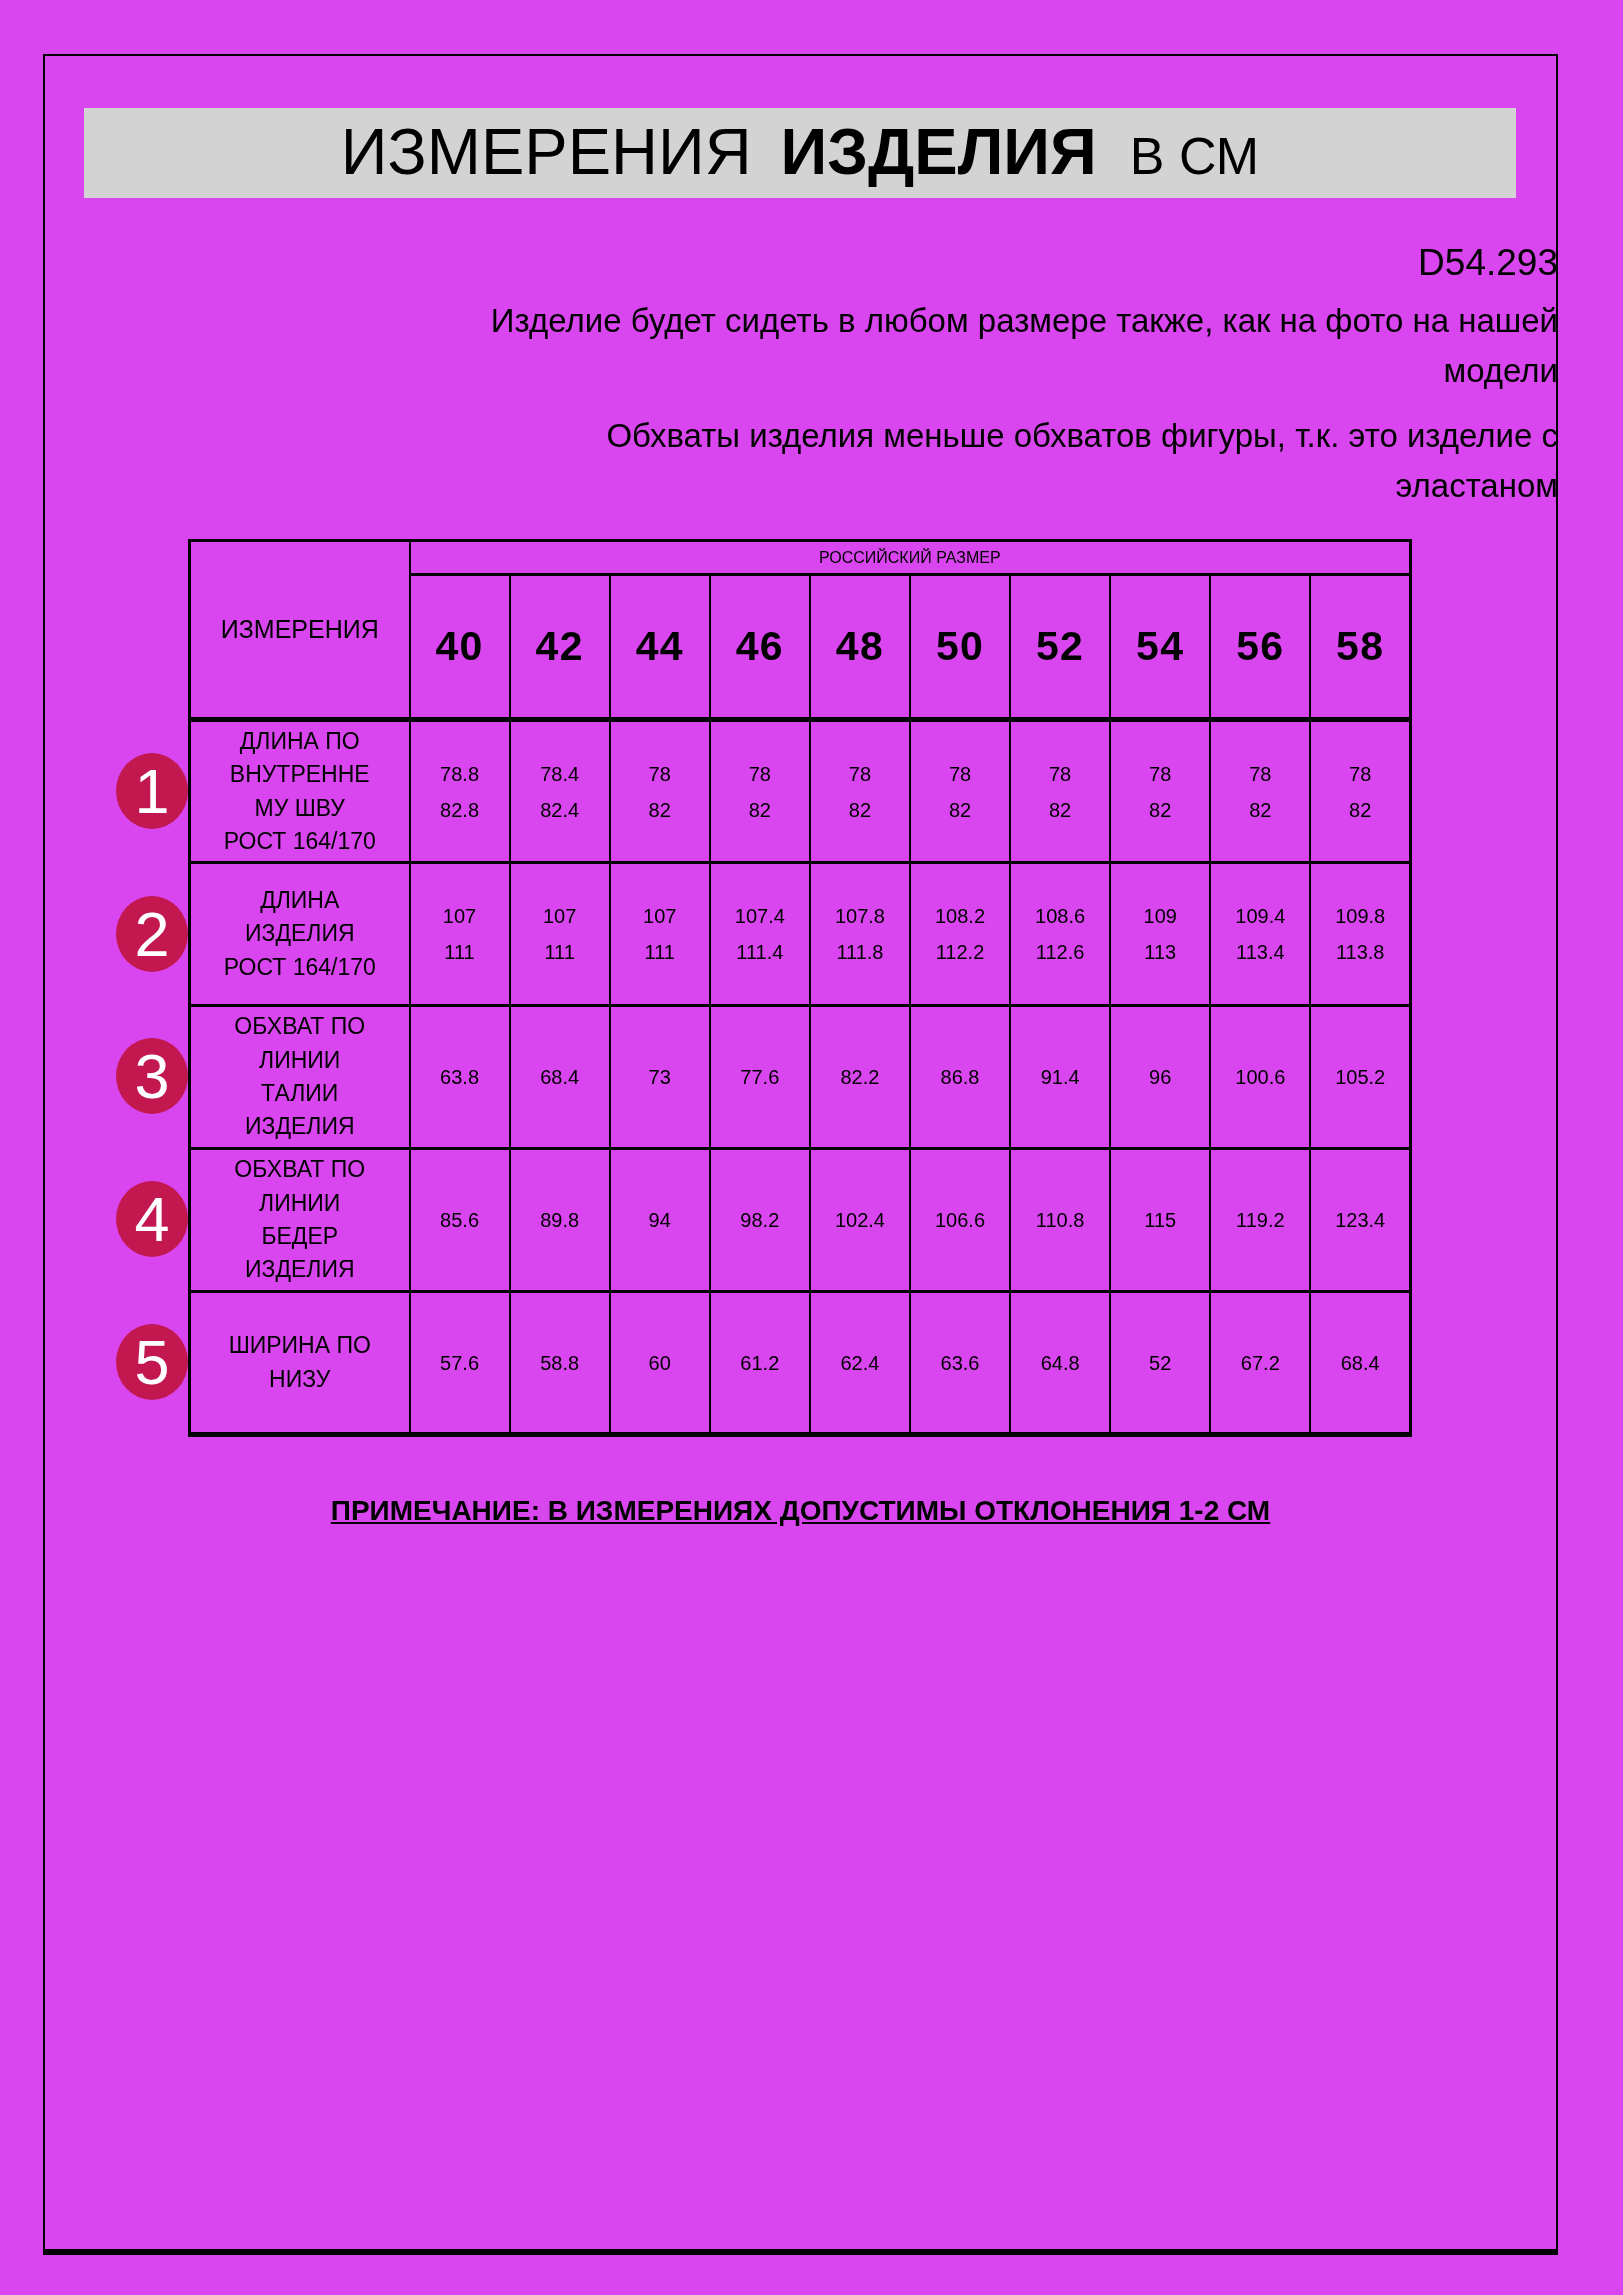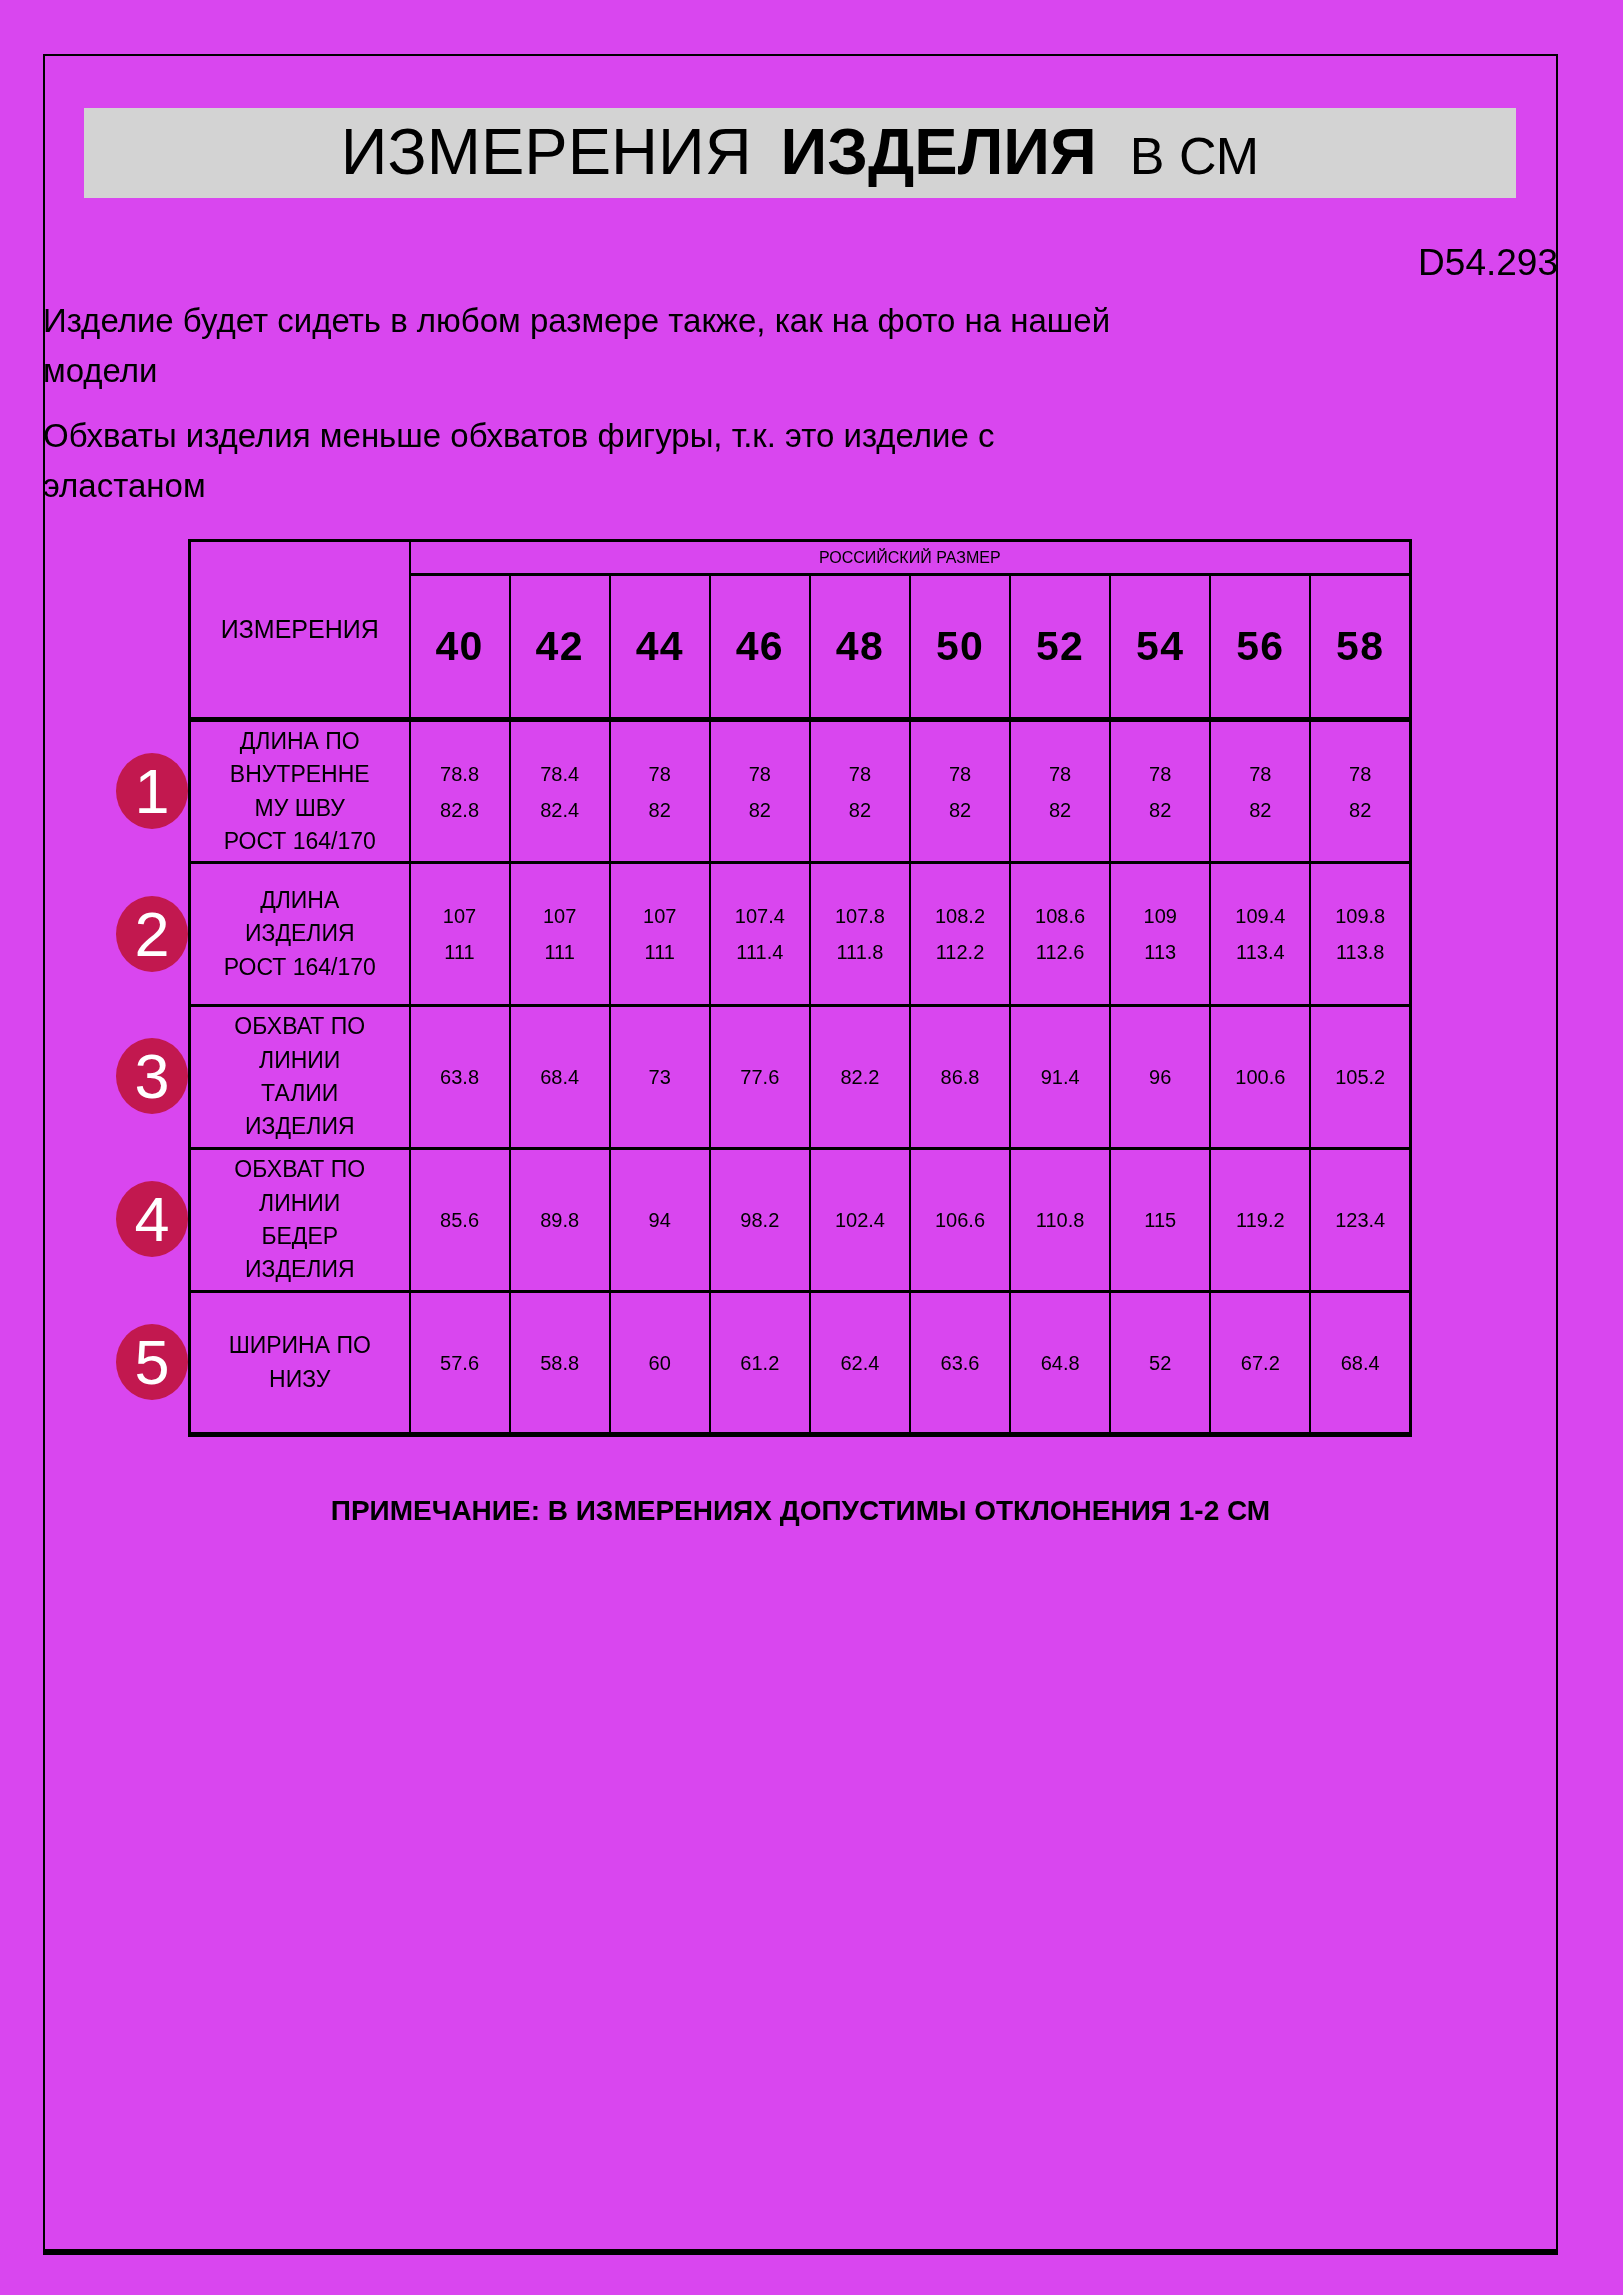--- a/index.html
+++ b/index.html
@@ -25,7 +25,7 @@
     text-align:right;font-size:37px;line-height:1.2;
   }
   .para{
-    position:absolute;left:43px;width:1515px;text-align:left;
+    position:absolute;left:43px;width:1515px;text-align:right;
     font-size:33px;line-height:1.5;
   }
   .para span{display:block;}

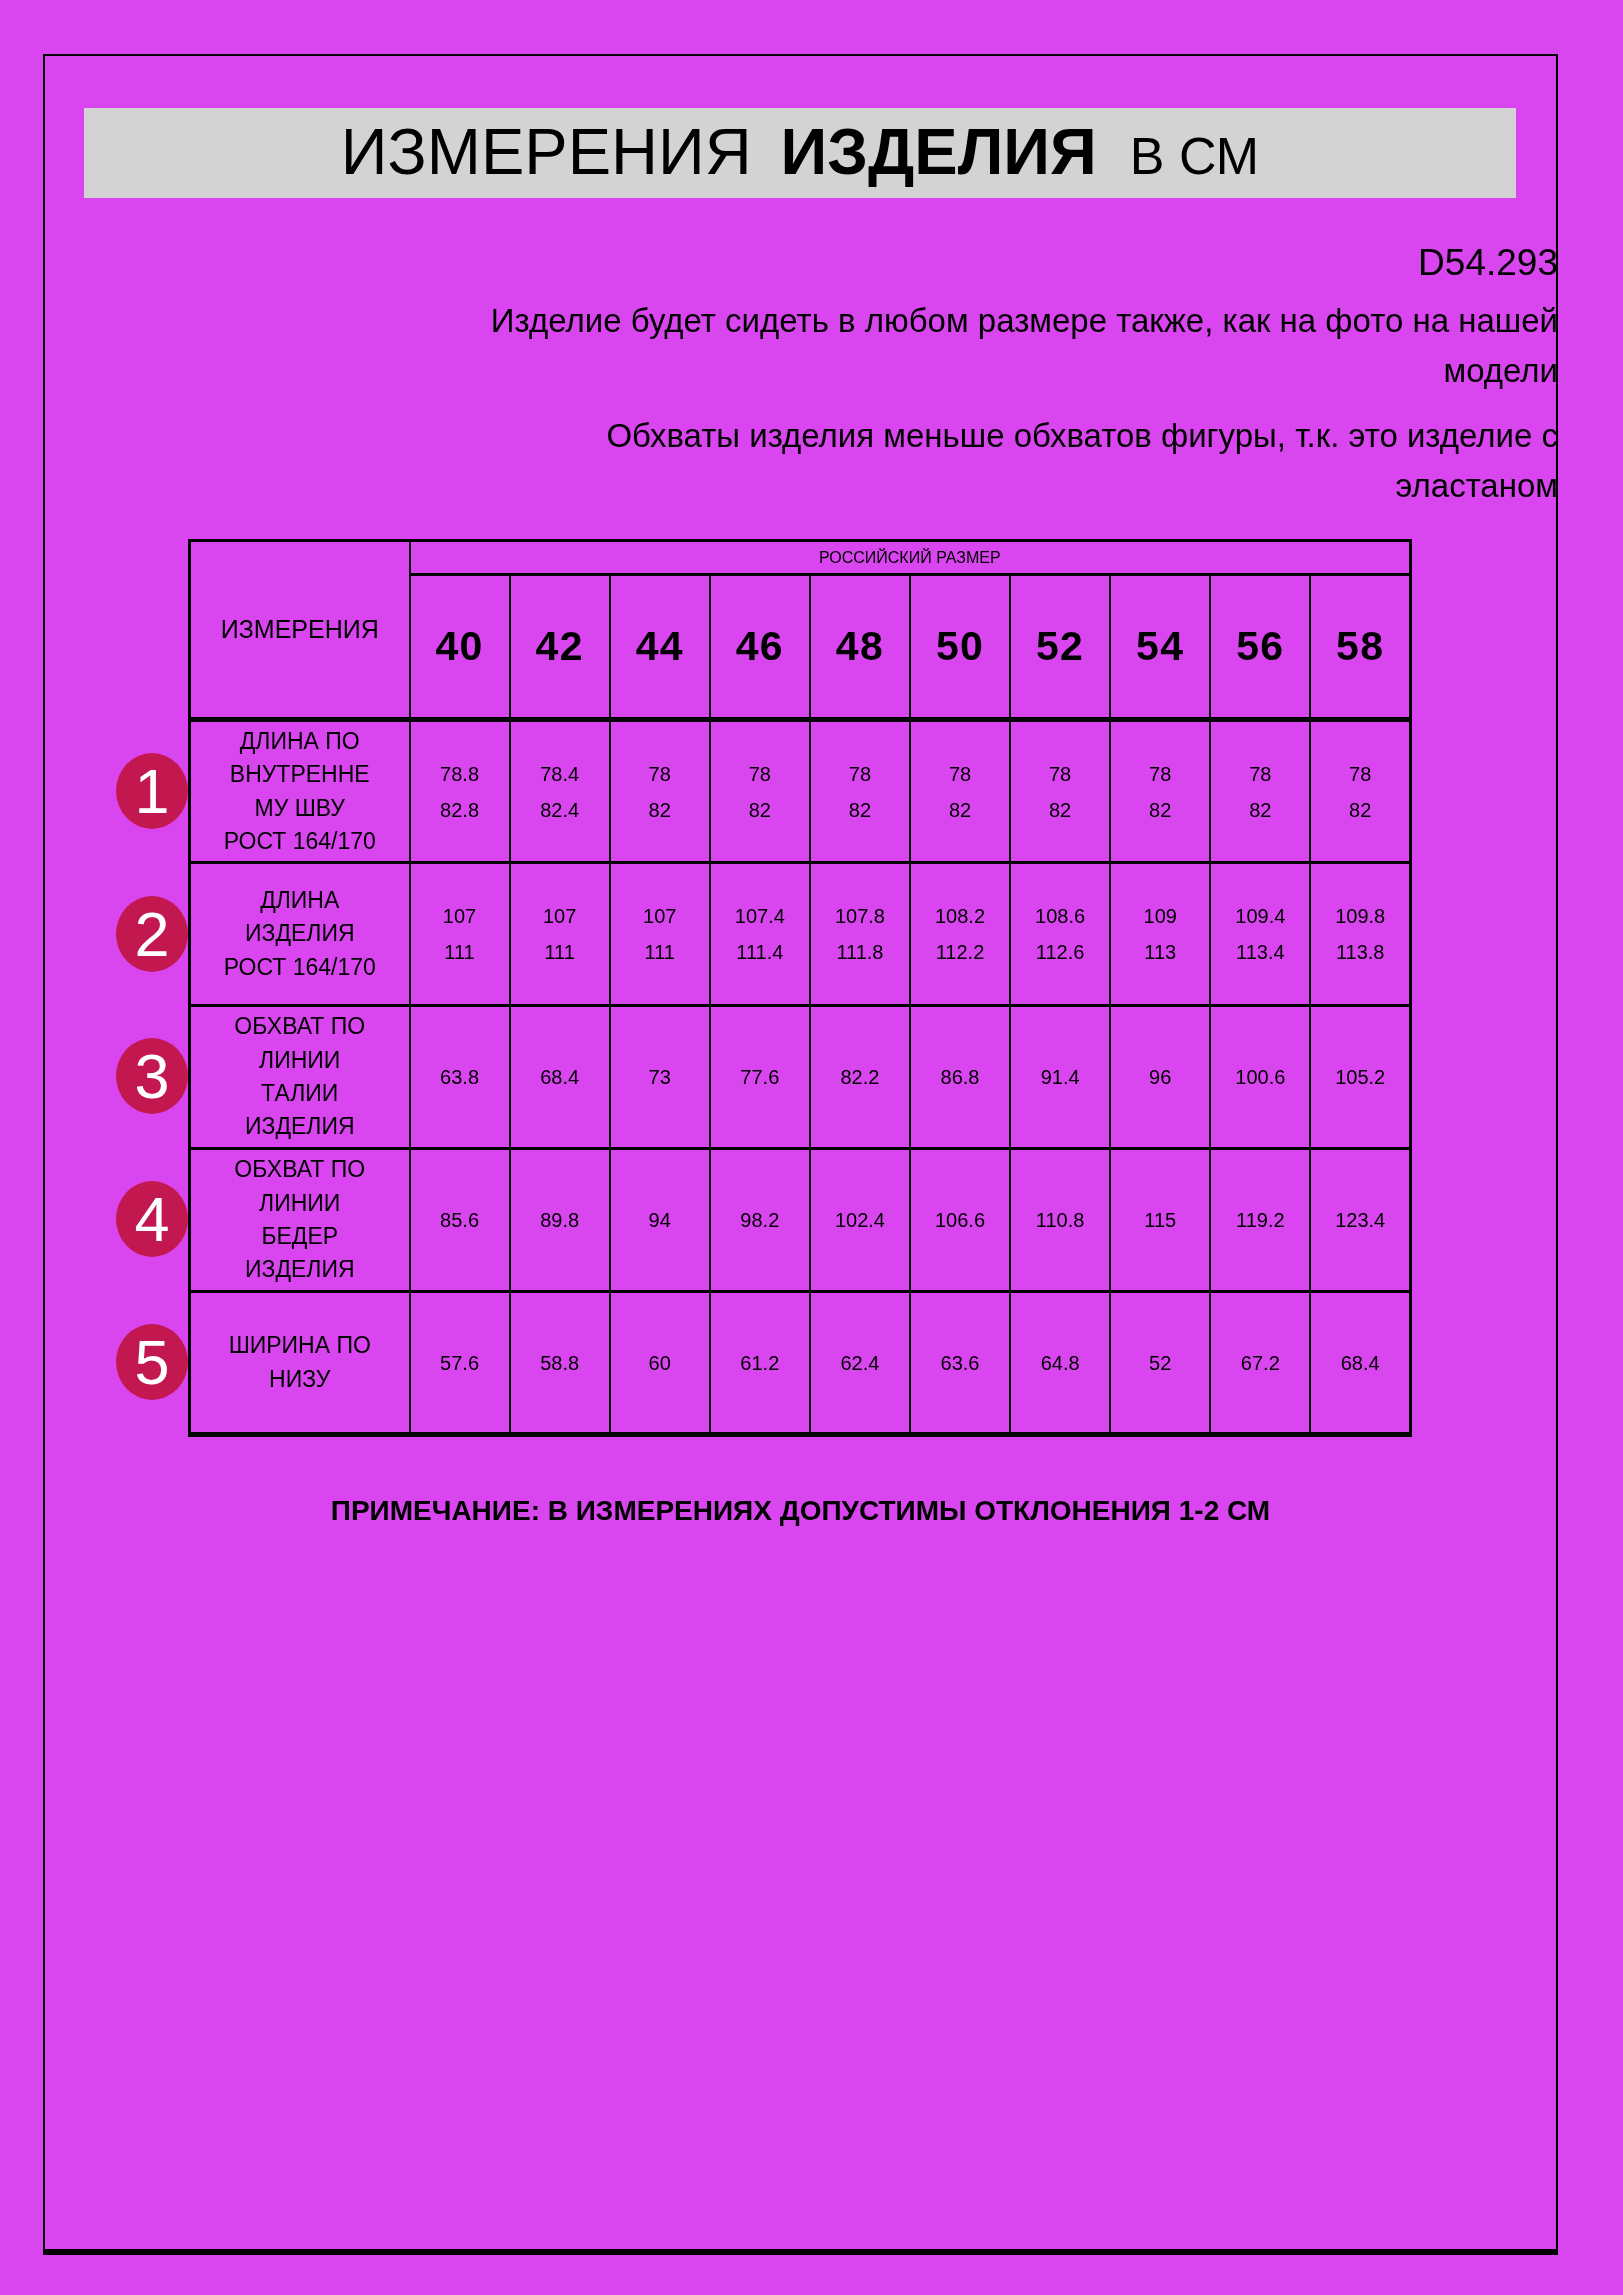--- a/index.html
+++ b/index.html
@@ -51,7 +51,7 @@
   .value-cell{font-size:20px;line-height:1.8;white-space:pre-line;}
   .footnote{
     position:absolute;left:43px;top:1495px;width:1515px;text-align:center;
-    font-size:28px;font-weight:bold;
+    font-size:28px;font-weight:bold;text-decoration:underline;
   }
   .row-num{
     position:absolute;left:116px;width:72px;height:76px;border-radius:50%;

